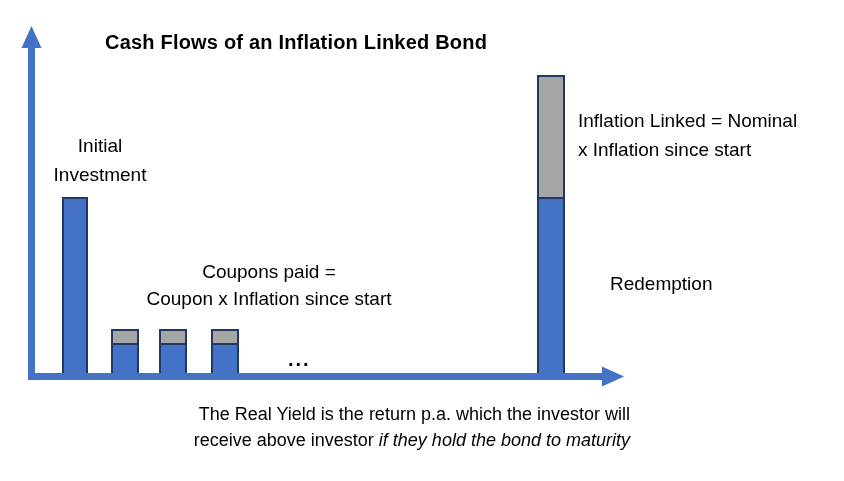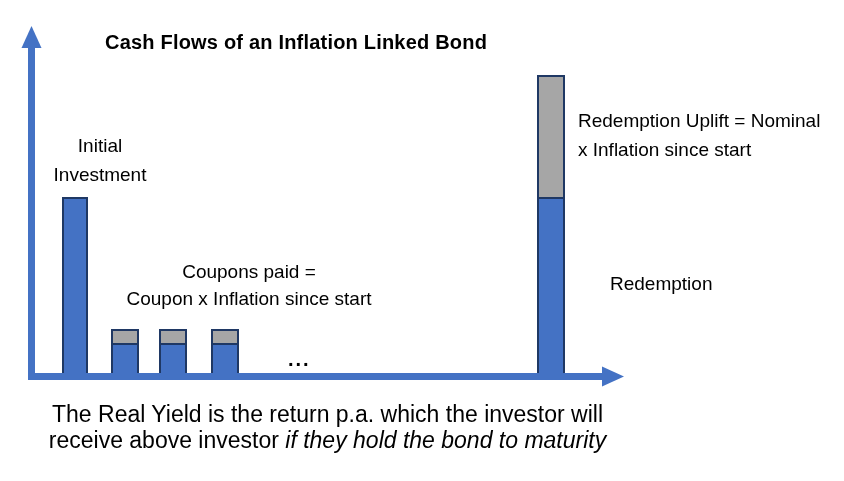--- a/index.html
+++ b/index.html
@@ -119,7 +119,7 @@
   <div class="ellipsis">...</div>
 
   <div class="label" style="left:578px; top:106px; line-height:29px;">
-    <div>Redemption Uplift = Nominal</div>
+    <div>Inflation Linked = Nominal</div>
     <div>x Inflation since start</div>
   </div>
 

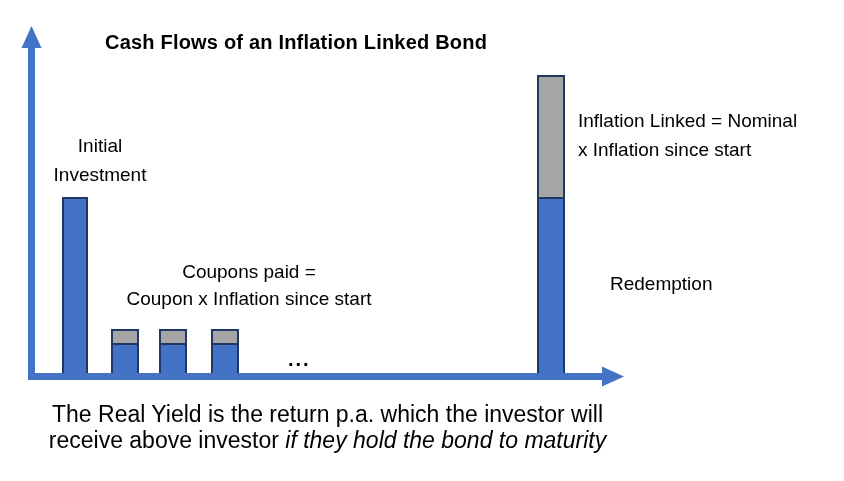--- a/index.html
+++ b/index.html
@@ -111,7 +111,7 @@
     <div>Investment</div>
   </div>
 
-  <div class="label center" style="left:99px; top:258px; width:300px; line-height:27px;text-align:center;">
+  <div class="label center" style="left:119px; top:258px; width:300px; line-height:27px;text-align:center;">
     <div>Coupons paid =</div>
     <div>Coupon x Inflation since start</div>
   </div>

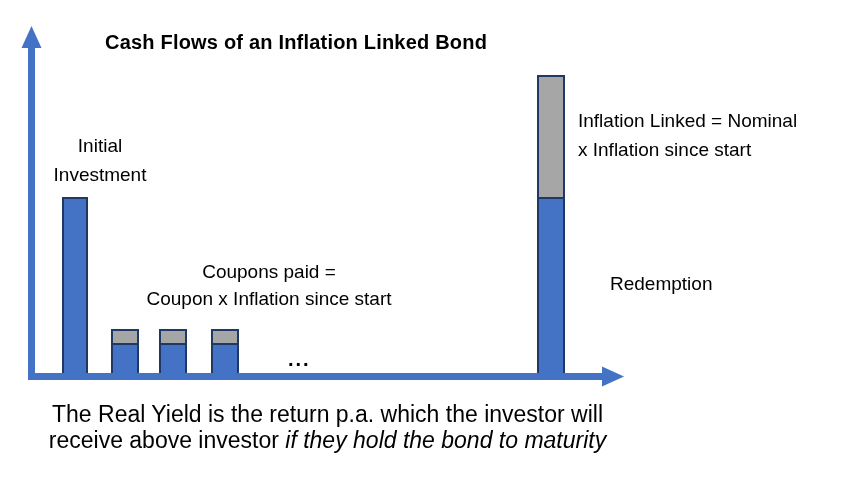--- a/index.html
+++ b/index.html
@@ -60,8 +60,8 @@
     position: absolute;
     left: 25px; top: 401px;
     width: 605px;
-    text-align: center;
-    font-size: 23px;
+    text-align: right;
+    font-size: 18px;
     line-height: 26px;
   }
   .caption em { font-style: italic; }

